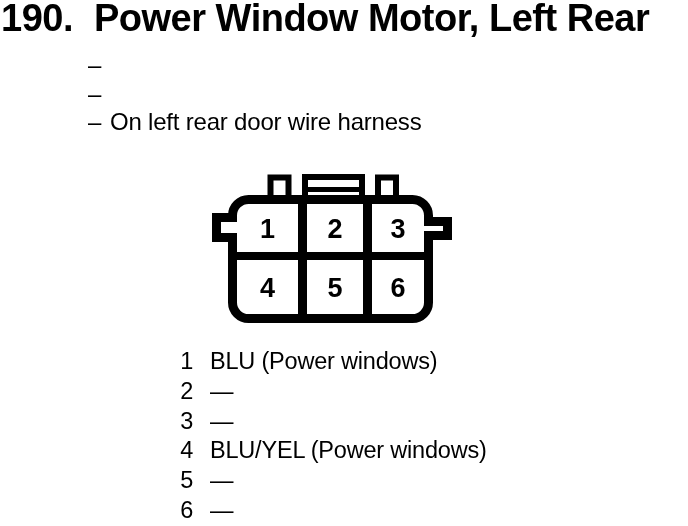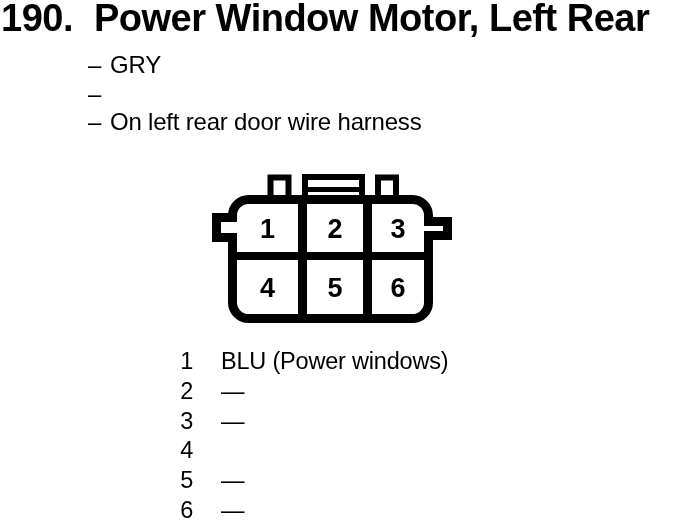--- a/index.html
+++ b/index.html
@@ -84,7 +84,6 @@
   <div class="notes">
     <div class="note-row">
       <span class="note-dash">–</span>
-      <span>GRY</span>
     </div>
     <div class="note-row">
       <span class="note-dash">–</span>

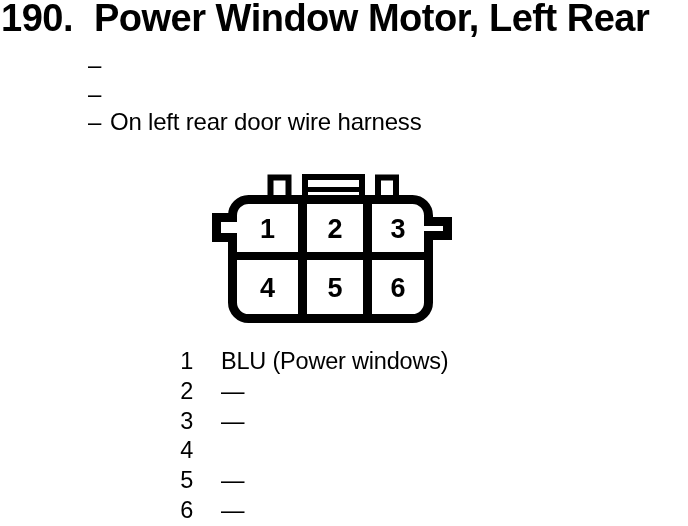--- a/index.html
+++ b/index.html
@@ -70,7 +70,7 @@
     width: 193px; flex: 0 0 193px;
     text-align: right;
   }
-  .legend-val { margin-left: 28px; white-space: nowrap; text-align: center; }
+  .legend-val { margin-left: 17px; white-space: nowrap; text-align: center; }
 </style>
 </head>
 <body>

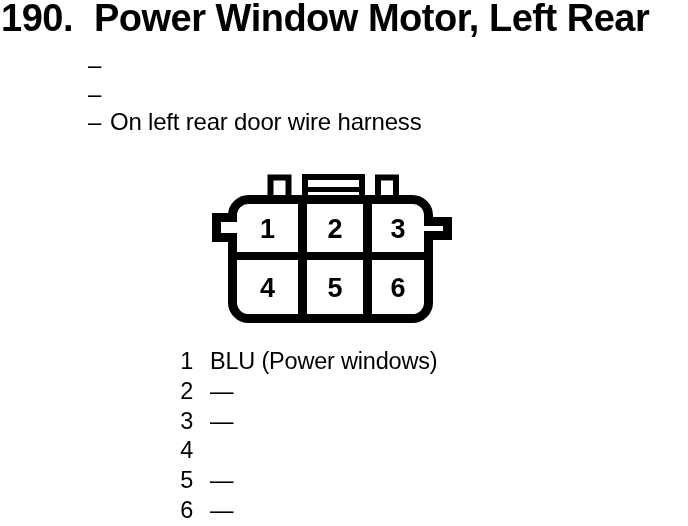--- a/index.html
+++ b/index.html
@@ -134,6 +134,7 @@
     </div>
     <div class="legend-row">
       <span class="legend-pin">4</span>
+      <span class="legend-val">BLU/YEL (Power windows)</span>
     </div>
     <div class="legend-row">
       <span class="legend-pin">5</span>

